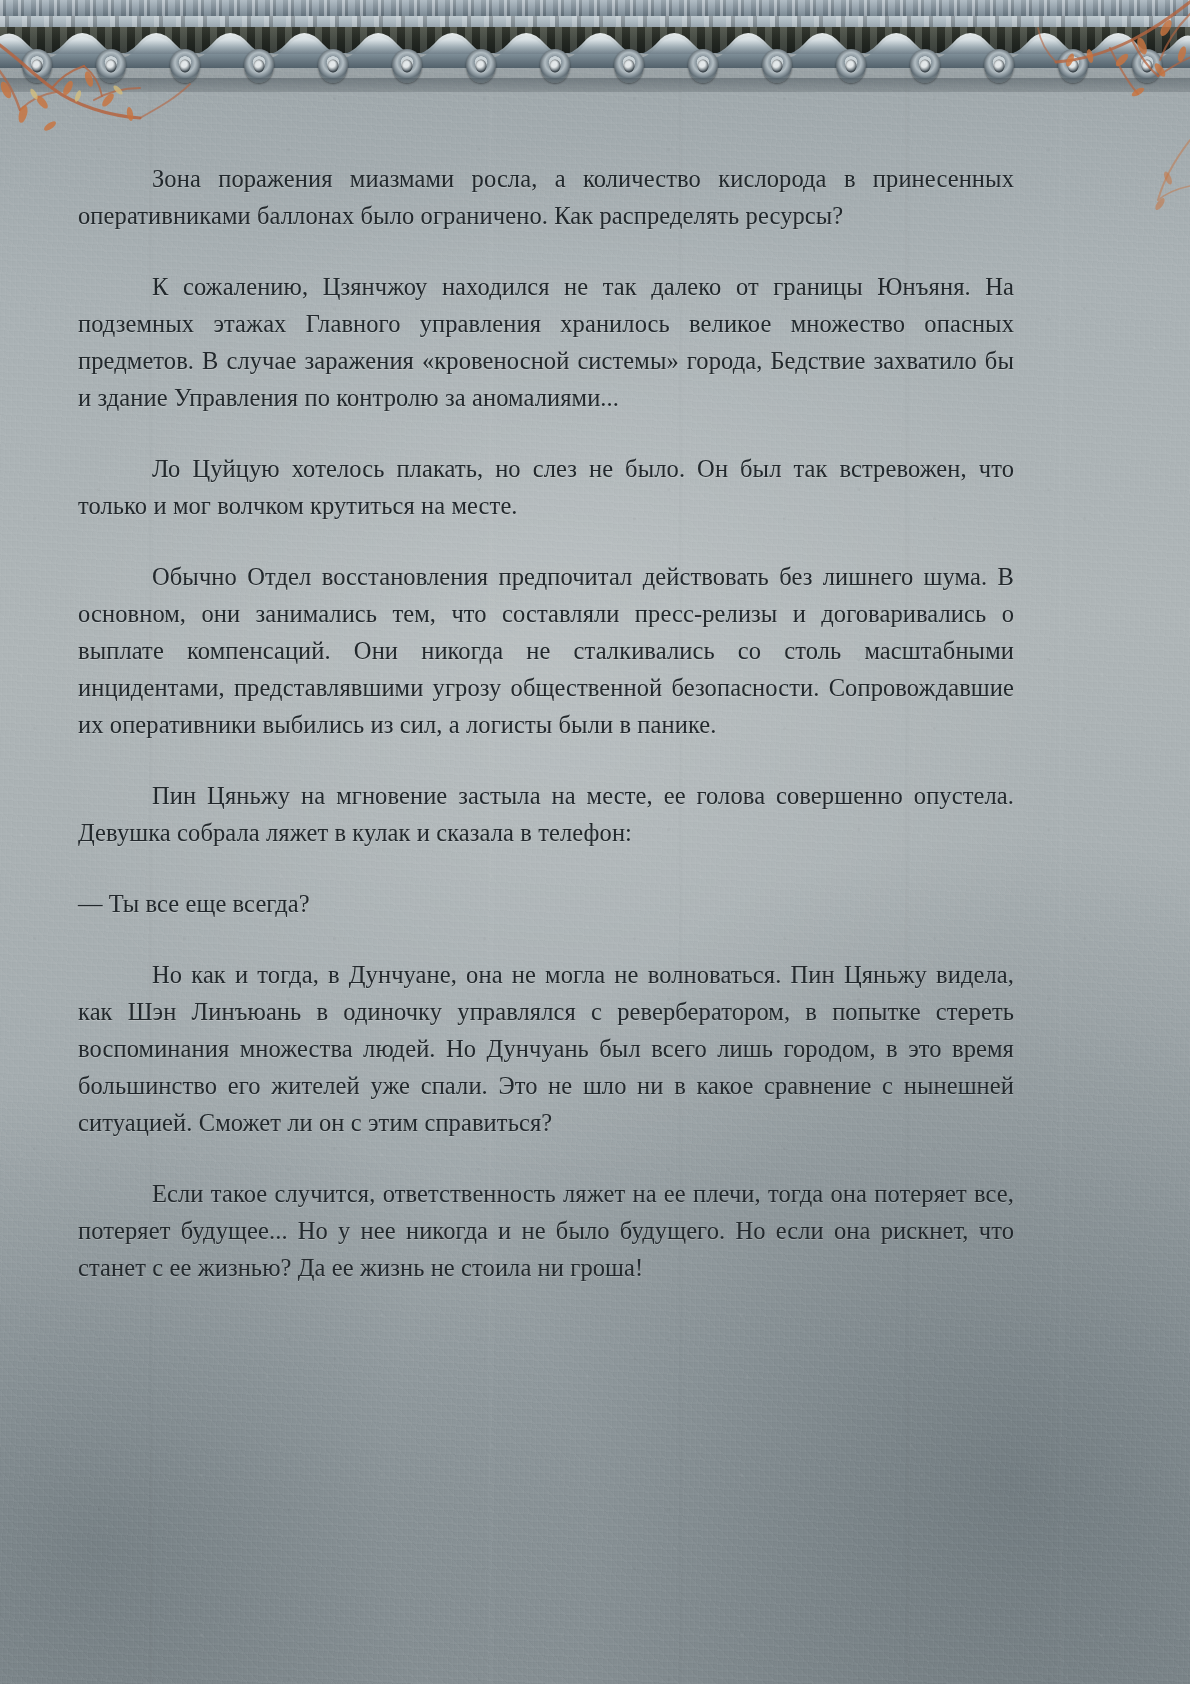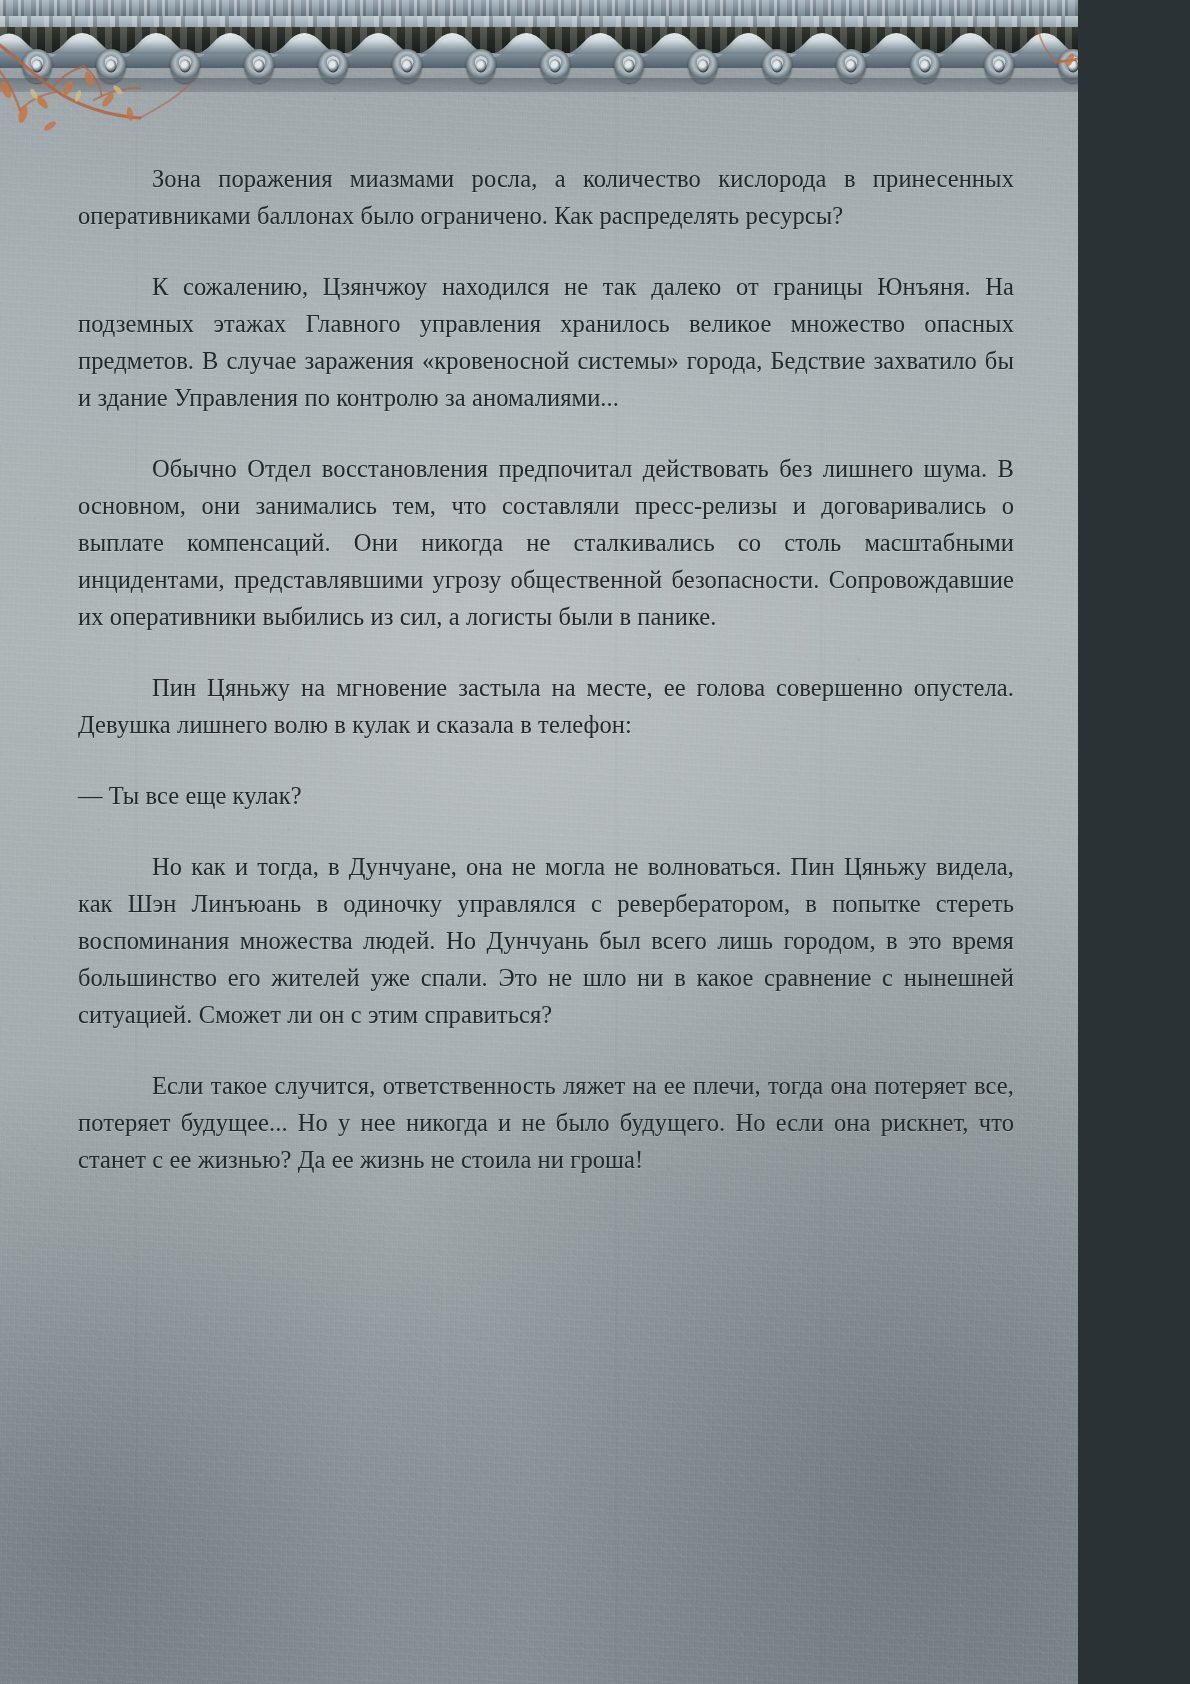--- a/index.html
+++ b/index.html
@@ -17,7 +17,7 @@
   
   #page {
     position: relative;
-    width: 1078px;
+    width: 1190px;
     height: 1684px;
     overflow: hidden;
     background:

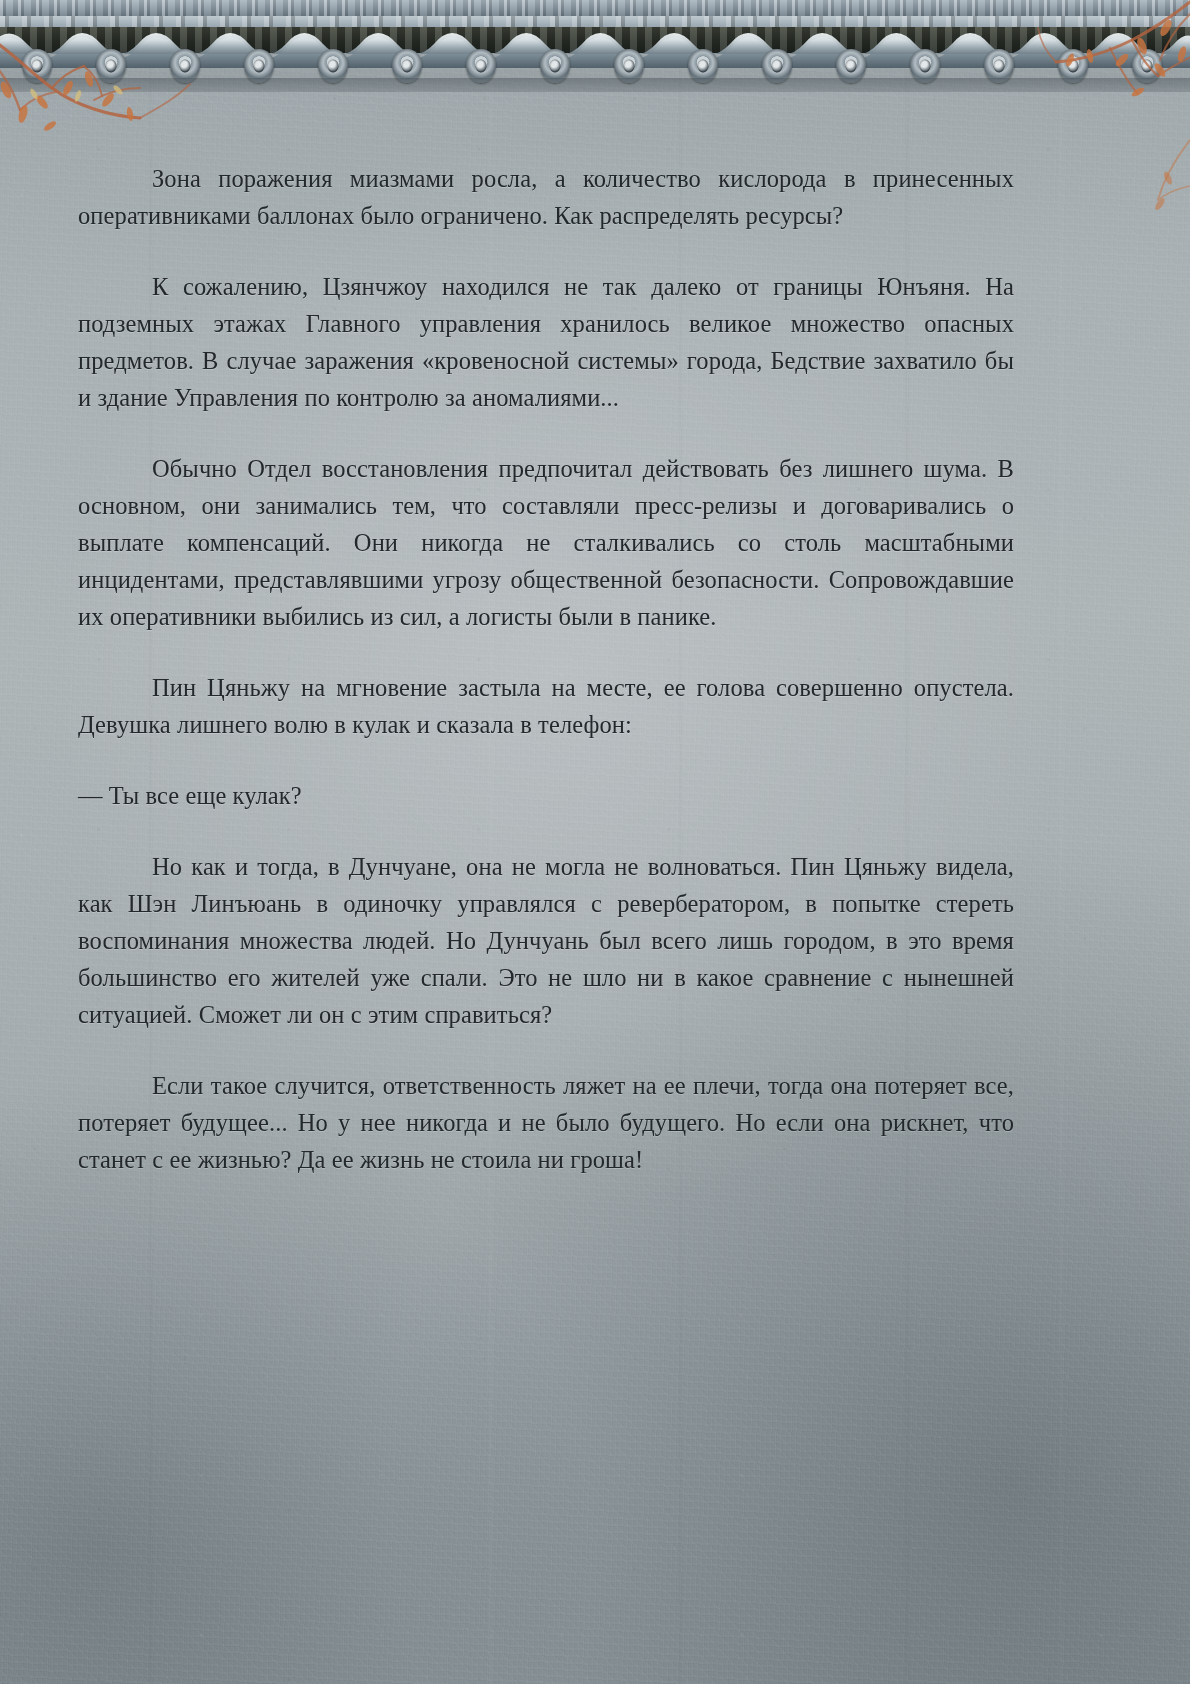--- a/index.html
+++ b/index.html
@@ -350,6 +350,7 @@
   <div id="content">
     <p class="para">Зона поражения миазмами росла, а количество кислорода в принесенных оперативниками баллонах было ограничено. Как распределять ресурсы?</p>
     <p class="para">К сожалению, Цзянчжоу находился не так далеко от границы Юнъяня. На подземных этажах Главного управления хранилось великое множество опасных предметов. В случае заражения «кровеносной системы» города, Бедствие захватило бы и здание Управления по контролю за аномалиями...</p>
+    <p class="para">Ло Цуйцую хотелось плакать, но слез не было. Он был так встревожен, что только и мог волчком крутиться на месте.</p>
     <p class="para">Обычно Отдел восстановления предпочитал действовать без лишнего шума. В основном, они занимались тем, что составляли пресс-релизы и договаривались о выплате компенсаций. Они никогда не сталкивались со столь масштабными инцидентами, представлявшими угрозу общественной безопасности. Сопровождавшие их оперативники выбились из сил, а логисты были в панике.</p>
     <p class="para">Пин Цяньжу на мгновение застыла на месте, ее голова совершенно опустела. Девушка лишнего волю в кулак и сказала в телефон:</p>
     <p class="para dialogue">— Ты все еще кулак?</p>

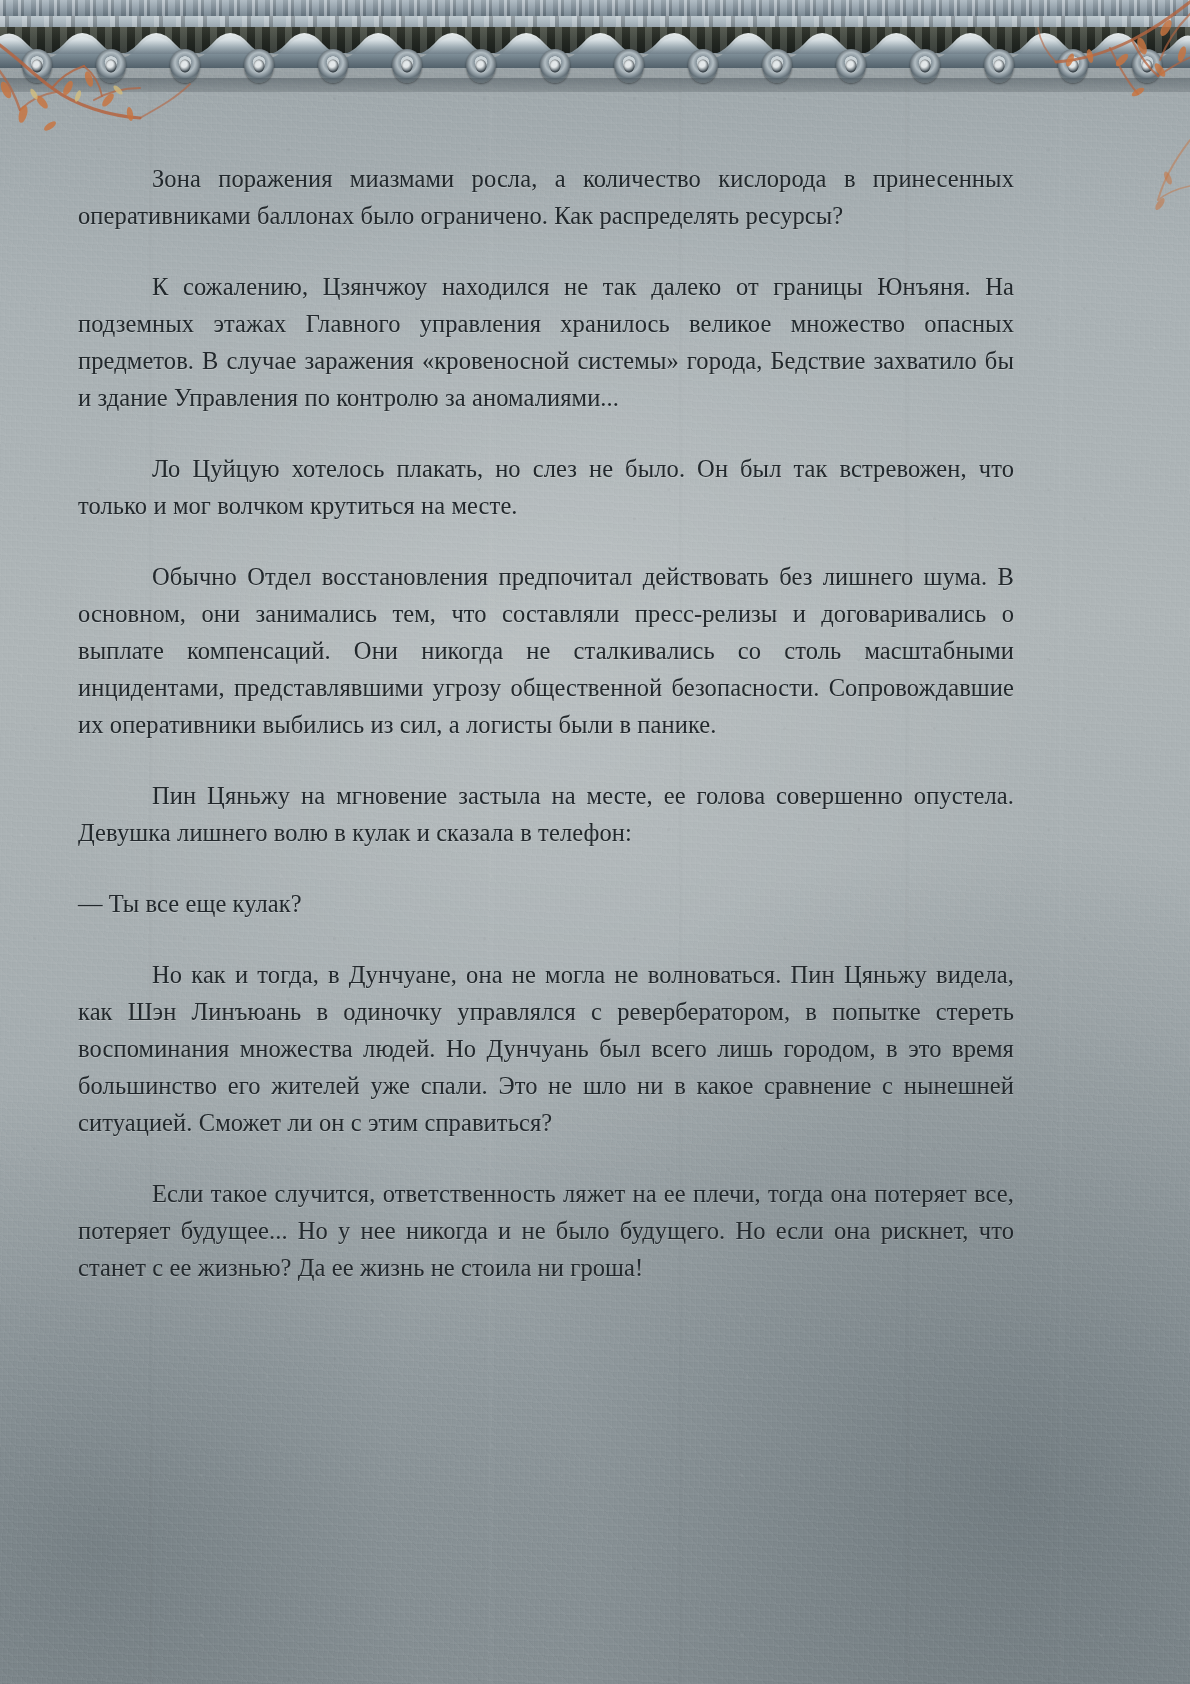--- a/index.html
+++ b/index.html
@@ -352,7 +352,7 @@
     <p class="para">К сожалению, Цзянчжоу находился не так далеко от границы Юнъяня. На подземных этажах Главного управления хранилось великое множество опасных предметов. В случае заражения «кровеносной системы» города, Бедствие захватило бы и здание Управления по контролю за аномалиями...</p>
     <p class="para">Ло Цуйцую хотелось плакать, но слез не было. Он был так встревожен, что только и мог волчком крутиться на месте.</p>
     <p class="para">Обычно Отдел восстановления предпочитал действовать без лишнего шума. В основном, они занимались тем, что составляли пресс-релизы и договаривались о выплате компенсаций. Они никогда не сталкивались со столь масштабными инцидентами, представлявшими угрозу общественной безопасности. Сопровождавшие их оперативники выбились из сил, а логисты были в панике.</p>
-    <p class="para">Пин Цяньжу на мгновение застыла на месте, ее голова совершенно опустела. Девушка лишнего волю в кулак и сказала в телефон:</p>
+    <p class="para">Пин Цяньжу на мгновение застыла на месте, ее голова совершенно опустела. Девушка собрала ляжет в кулак и сказала в телефон:</p>
     <p class="para dialogue">— Ты все еще кулак?</p>
     <p class="para">Но как и тогда, в Дунчуане, она не могла не волноваться. Пин Цяньжу видела, как Шэн Линъюань в одиночку управлялся с ревербератором, в попытке стереть воспоминания множества людей. Но Дунчуань был всего лишь городом, в это время большинство его жителей уже спали. Это не шло ни в какое сравнение с нынешней ситуацией. Сможет ли он с этим справиться?</p>
     <p class="para">Если такое случится, ответственность ляжет на ее плечи, тогда она потеряет все, потеряет будущее... Но у нее никогда и не было будущего. Но если она рискнет, что станет с ее жизнью? Да ее жизнь не стоила ни гроша!</p>

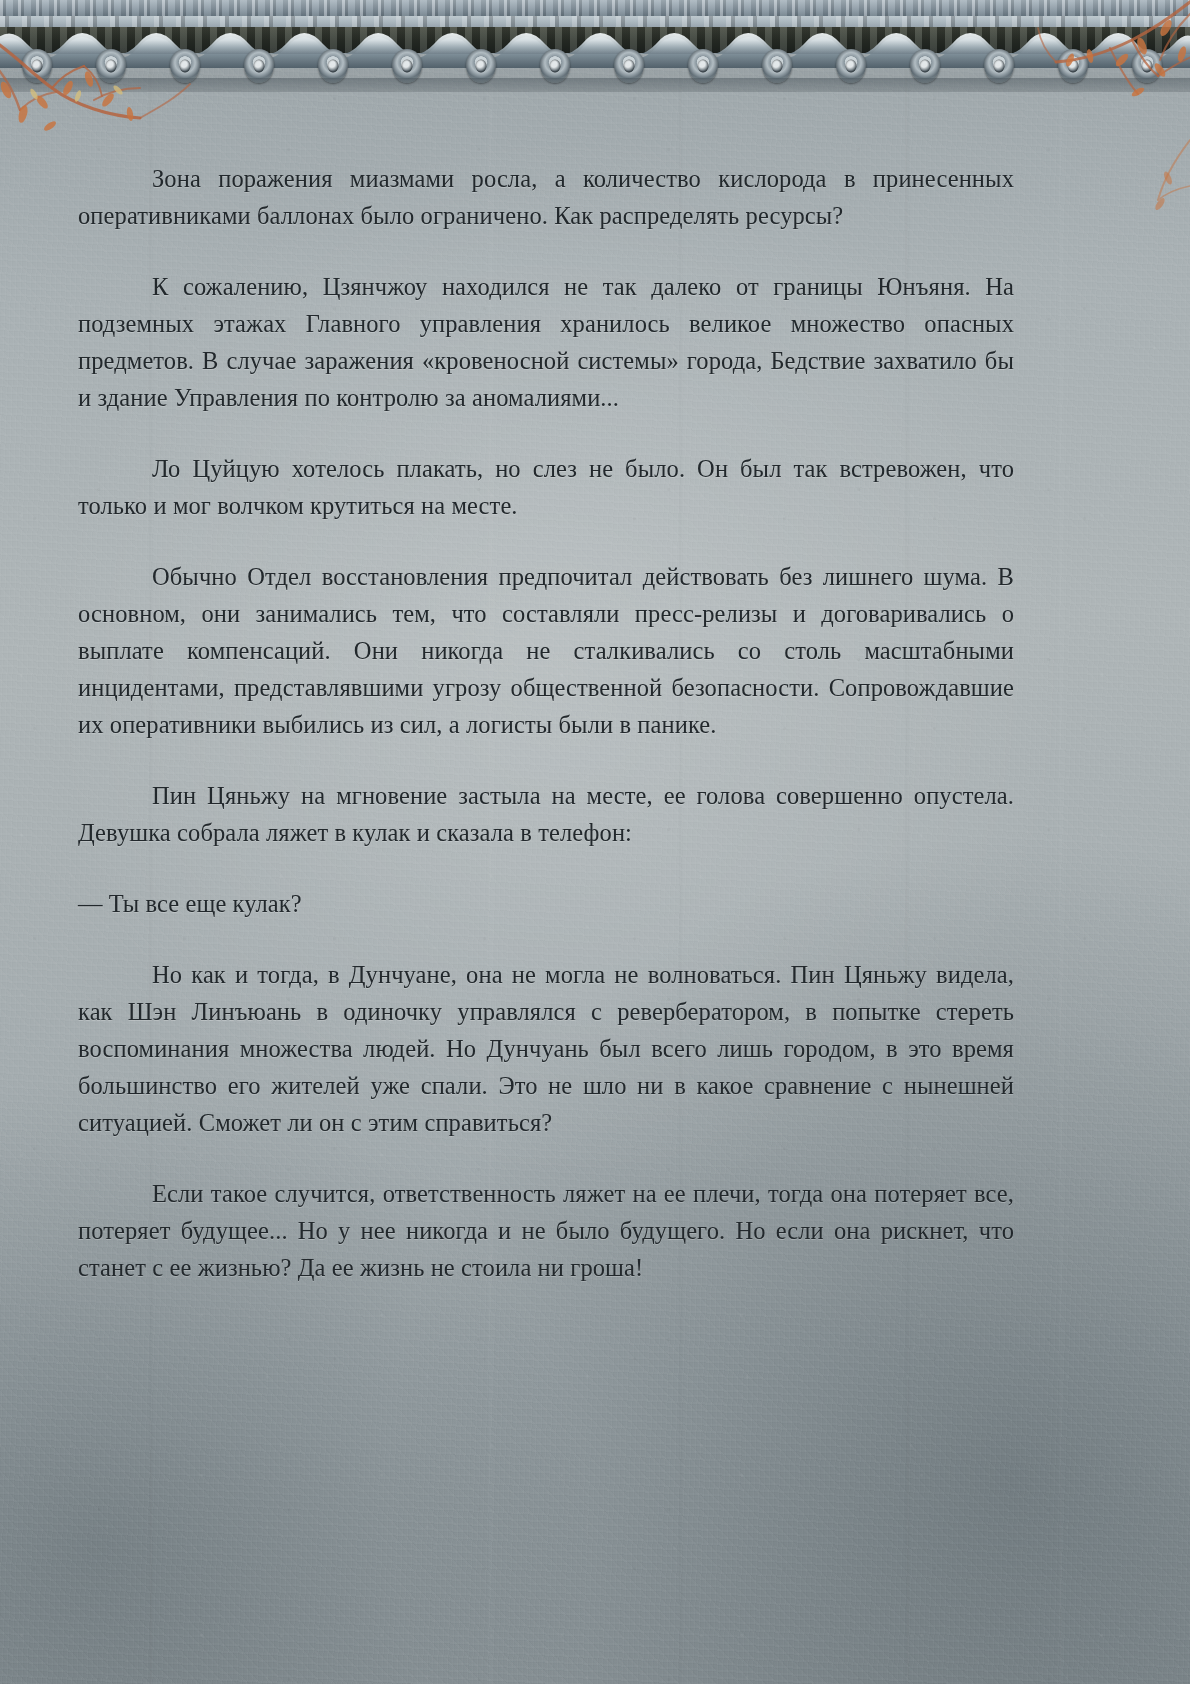--- a/index.html
+++ b/index.html
@@ -353,7 +353,7 @@
     <p class="para">Ло Цуйцую хотелось плакать, но слез не было. Он был так встревожен, что только и мог волчком крутиться на месте.</p>
     <p class="para">Обычно Отдел восстановления предпочитал действовать без лишнего шума. В основном, они занимались тем, что составляли пресс-релизы и договаривались о выплате компенсаций. Они никогда не сталкивались со столь масштабными инцидентами, представлявшими угрозу общественной безопасности. Сопровождавшие их оперативники выбились из сил, а логисты были в панике.</p>
     <p class="para">Пин Цяньжу на мгновение застыла на месте, ее голова совершенно опустела. Девушка собрала ляжет в кулак и сказала в телефон:</p>
-    <p class="para dialogue">— Ты все еще кулак?</p>
+    <p class="para dialogue">— Ты все еще всегда?</p>
     <p class="para">Но как и тогда, в Дунчуане, она не могла не волноваться. Пин Цяньжу видела, как Шэн Линъюань в одиночку управлялся с ревербератором, в попытке стереть воспоминания множества людей. Но Дунчуань был всего лишь городом, в это время большинство его жителей уже спали. Это не шло ни в какое сравнение с нынешней ситуацией. Сможет ли он с этим справиться?</p>
     <p class="para">Если такое случится, ответственность ляжет на ее плечи, тогда она потеряет все, потеряет будущее... Но у нее никогда и не было будущего. Но если она рискнет, что станет с ее жизнью? Да ее жизнь не стоила ни гроша!</p>
 

